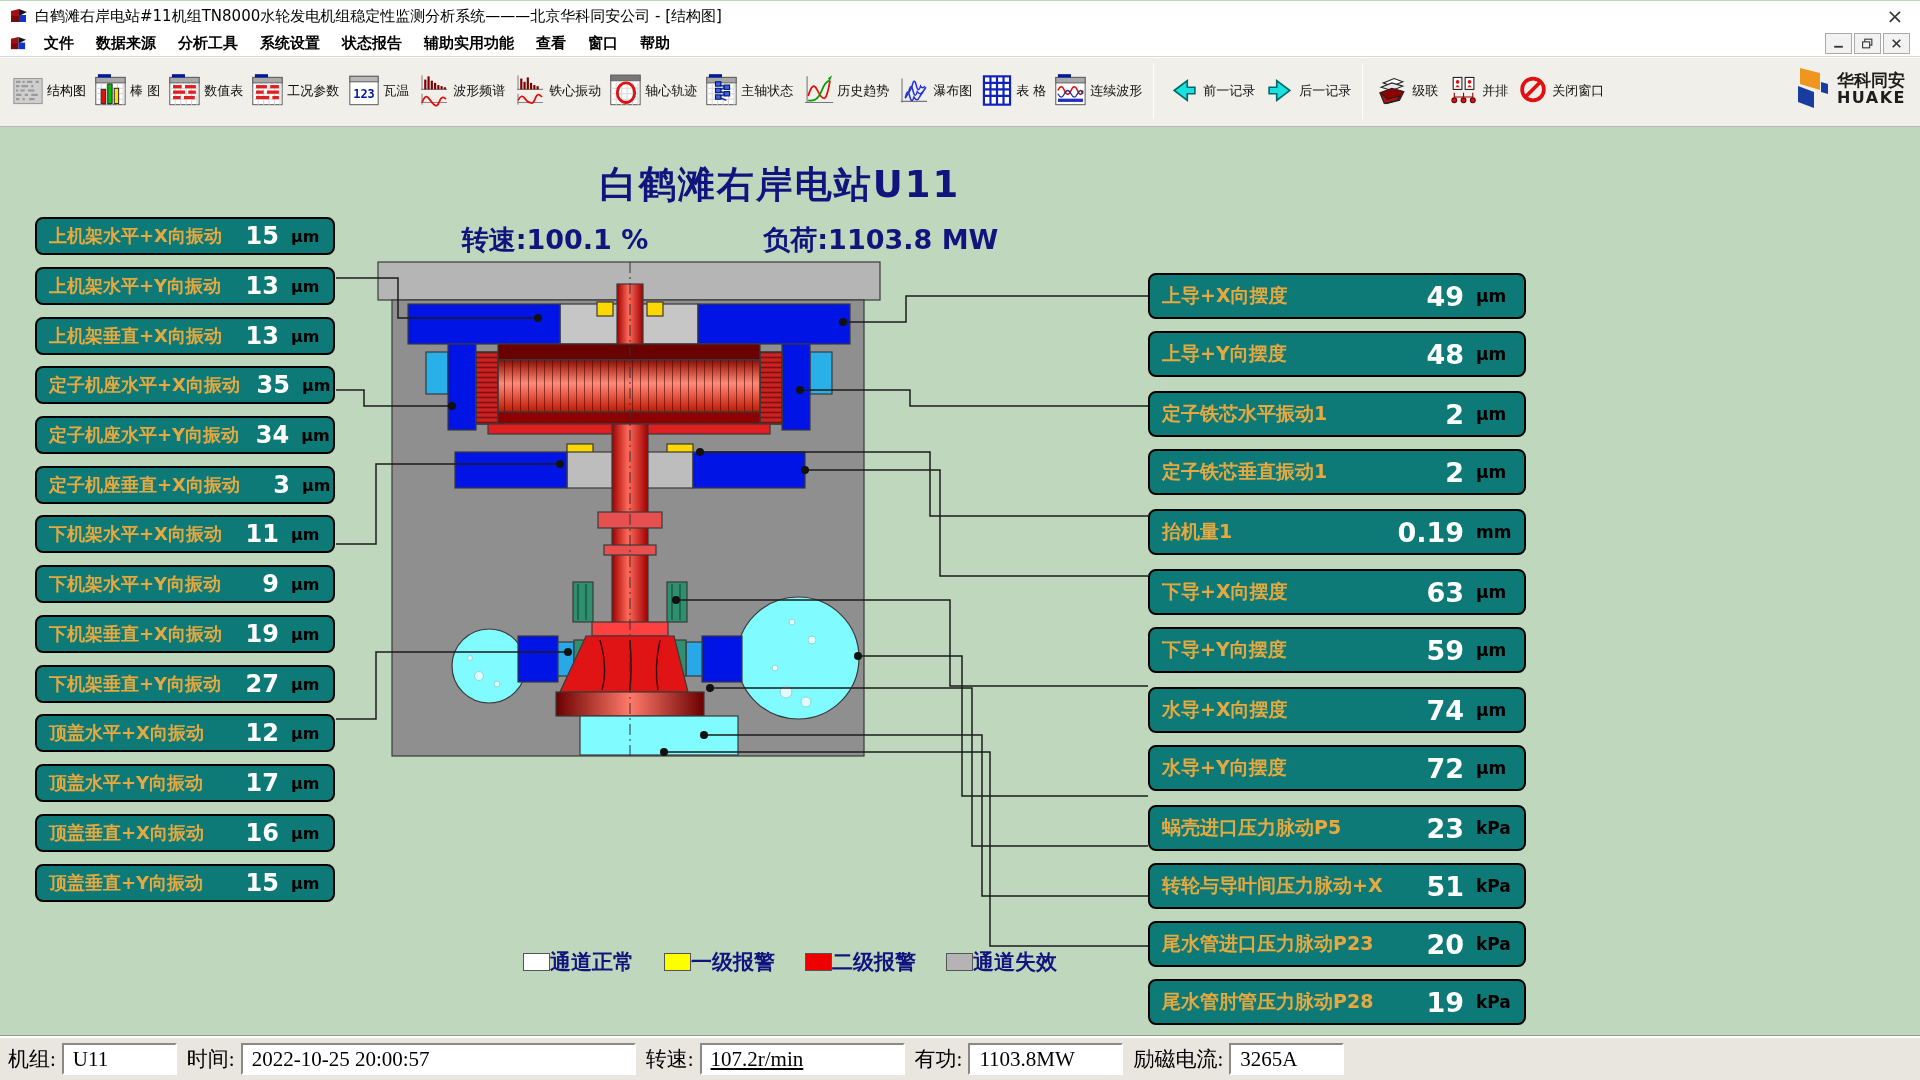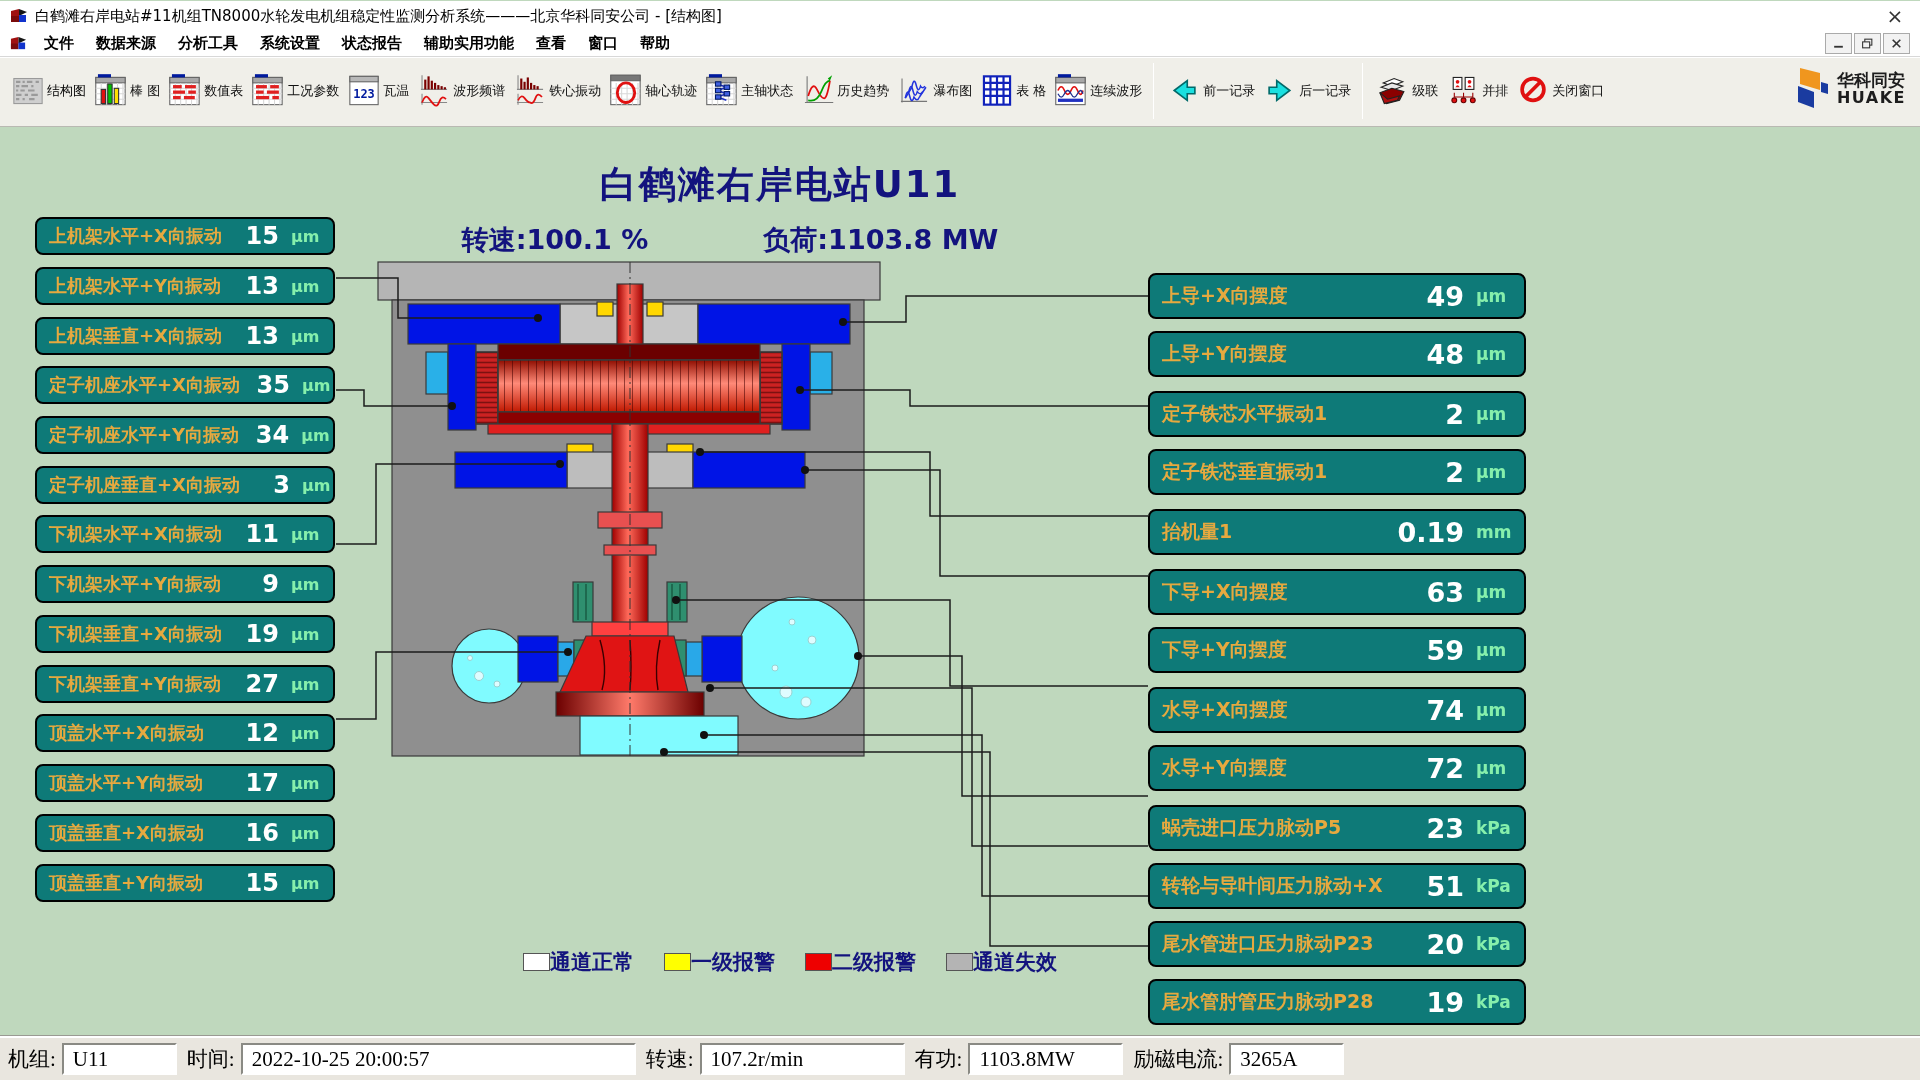--- a/index.html
+++ b/index.html
@@ -58,7 +58,7 @@
   .pvalue { color:#ffffff; font-weight:700; text-align:right; }
   .lcol .pvalue { font-size:24px; min-width:50px; }
   .rcol .pvalue { font-size:27px; min-width:58px; }
-  .punit { color:#86efac; font-weight:600; text-align:left; margin-left:12px; }
+  .punit { color:#000000; font-weight:600; text-align:left; margin-left:12px; }
   .lcol .punit { font-size:16px; width:34px; }
   .rcol .punit { font-size:17px; width:40px; }
 

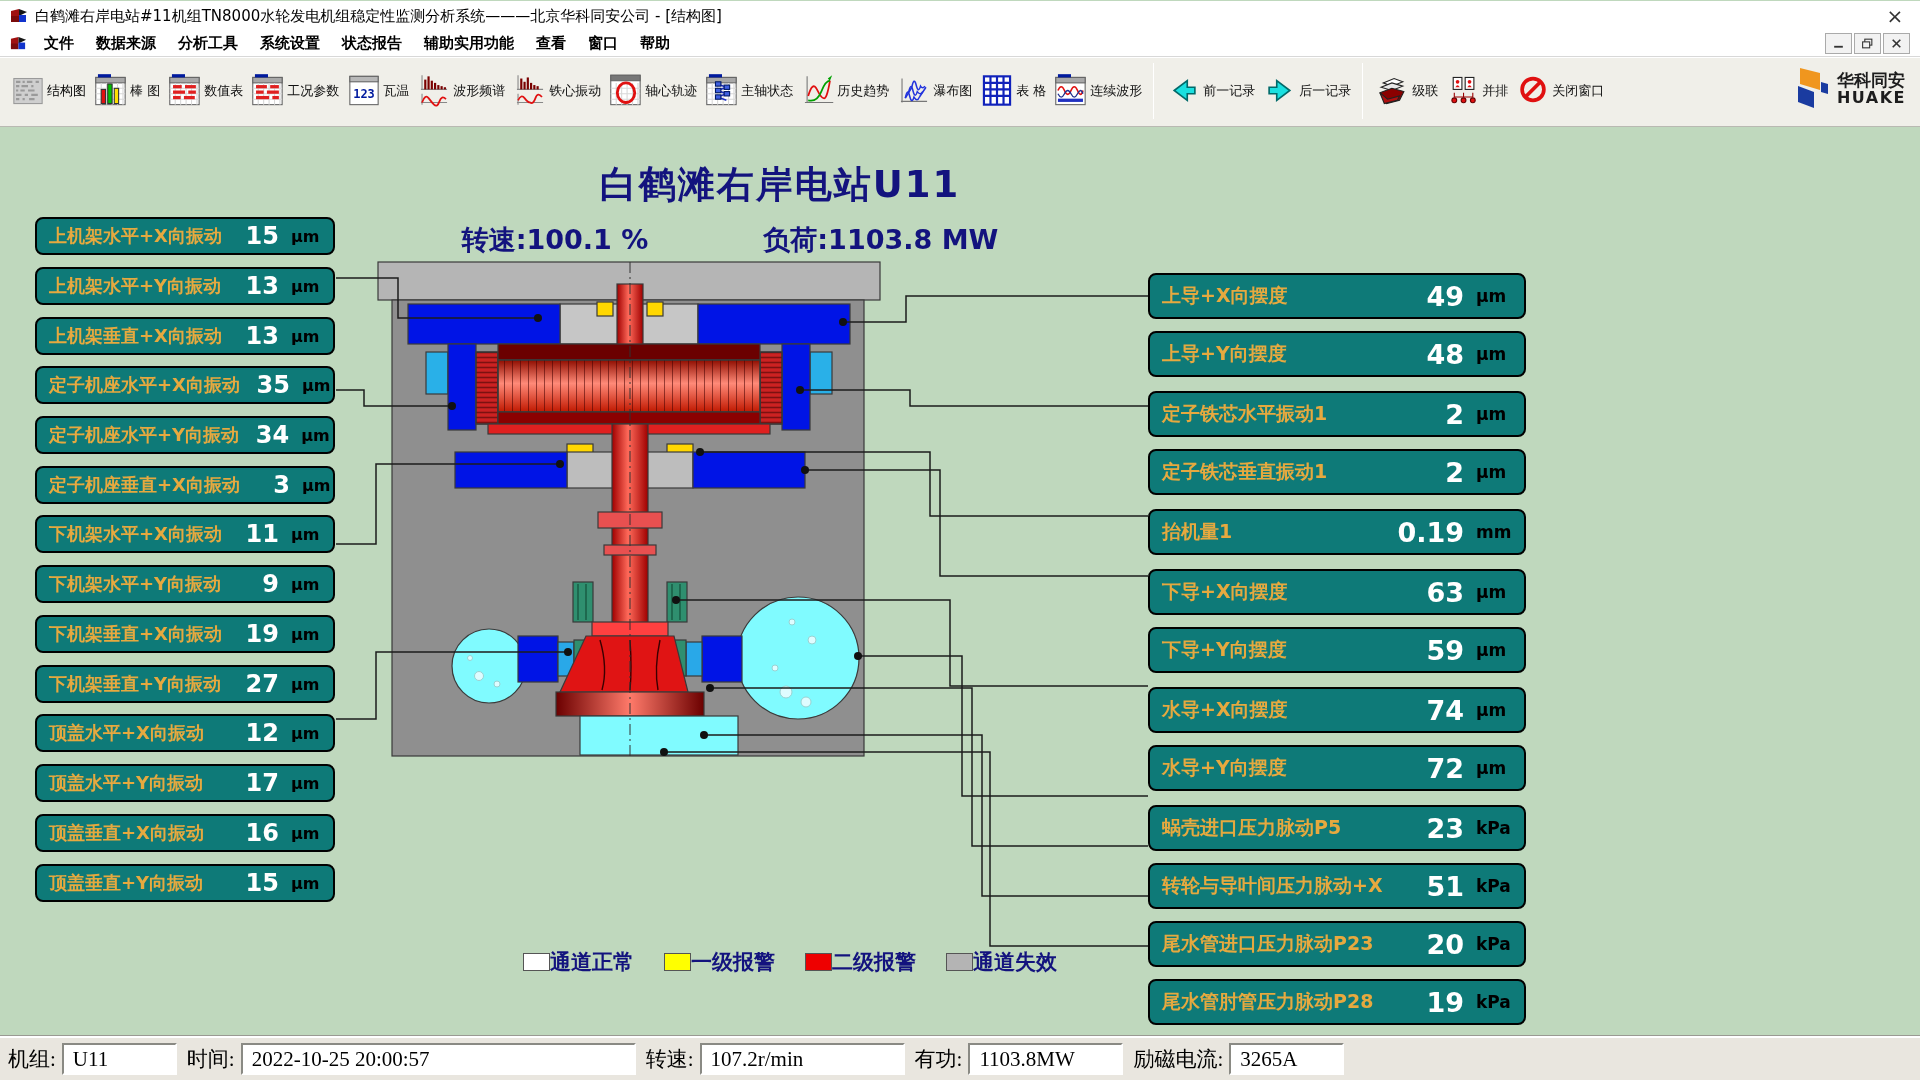--- a/index.html
+++ b/index.html
@@ -684,7 +684,7 @@
   </span>
     <span class="st-field">
     <span class="st-label">转速:</span>
-    <span class="st-box" style="min-width: 205px;">107.2r/min</span>
+    <span class="st-box" style="min-width: 205px; text-decoration: underline;">107.2r/min</span>
   </span>
     <span class="st-field">
     <span class="st-label">有功:</span>

